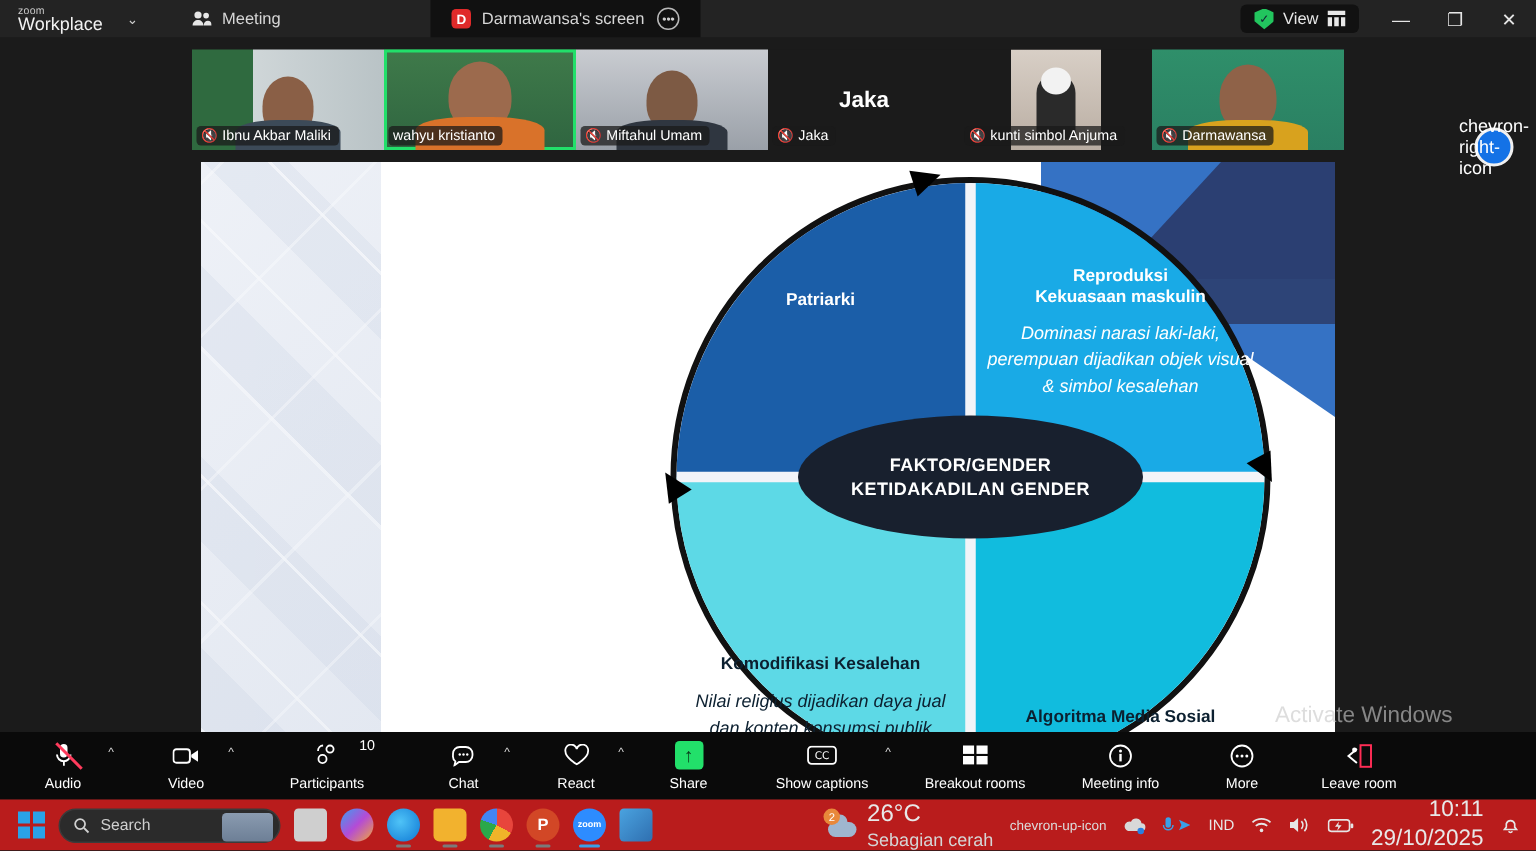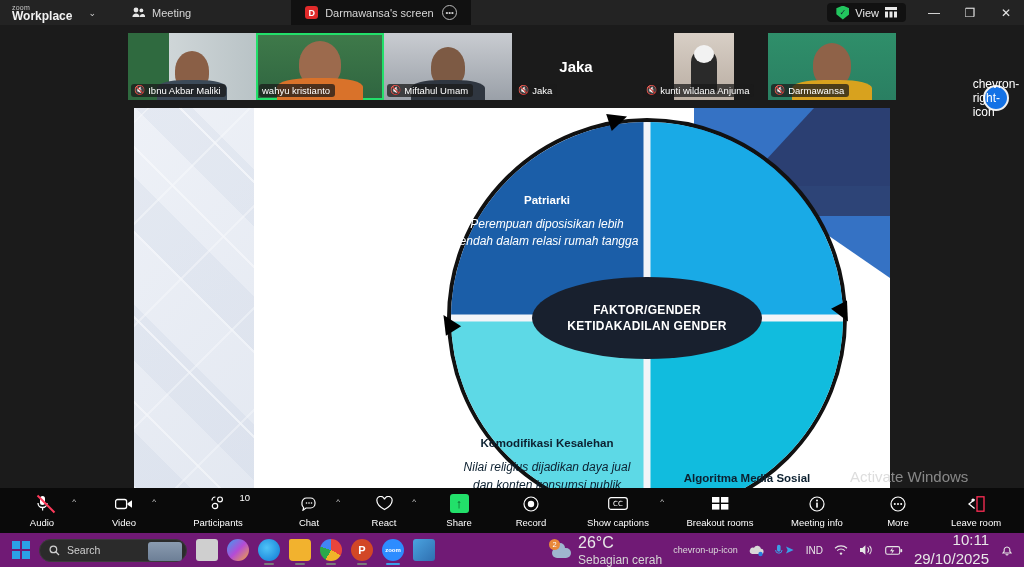--- a/index.html
+++ b/index.html
@@ -12,7 +12,7 @@
     background:#232323; display:flex; align-items:center; }
   .zlogo{ padding-left:12px; line-height:1; }
   .zlogo .z1{ font-size:7px; color:#c9c9c9; display:block; letter-spacing:.2px; }
-  .zlogo .z2{ font-size:12px; color:#f2f2f2; font-weight:bold; display:block; margin-top:-1px;}
+  .zlogo .z2{ font-size:12px; color:#f2f2f2; font-weight:normal; display:block; margin-top:-1px;}
   .chev{ color:#cfcfcf; font-size:9px; margin-left:16px; }
   .tab{ display:flex; align-items:center; gap:7px; height:25px; padding:0 14px;
     font-size:11px; color:#d7d7d7; }

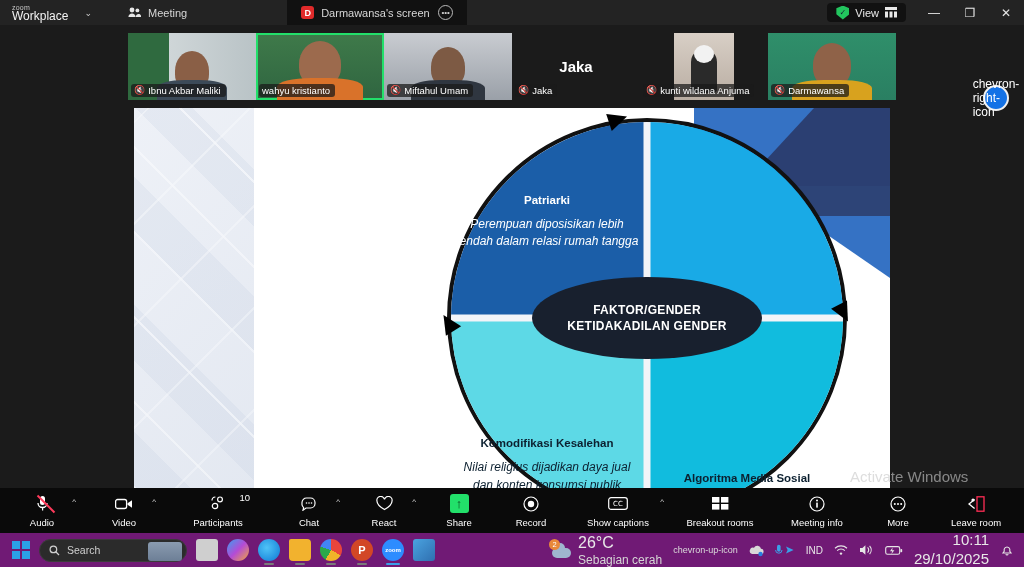--- a/index.html
+++ b/index.html
@@ -255,7 +255,7 @@
       </div>
       <div class="nm">
         <span class="mic">🔇</span>
-        <span>kunti wildana Anjuma</span>
+        <span>kunti simbol Anjuma</span>
       </div>
     </div>
 

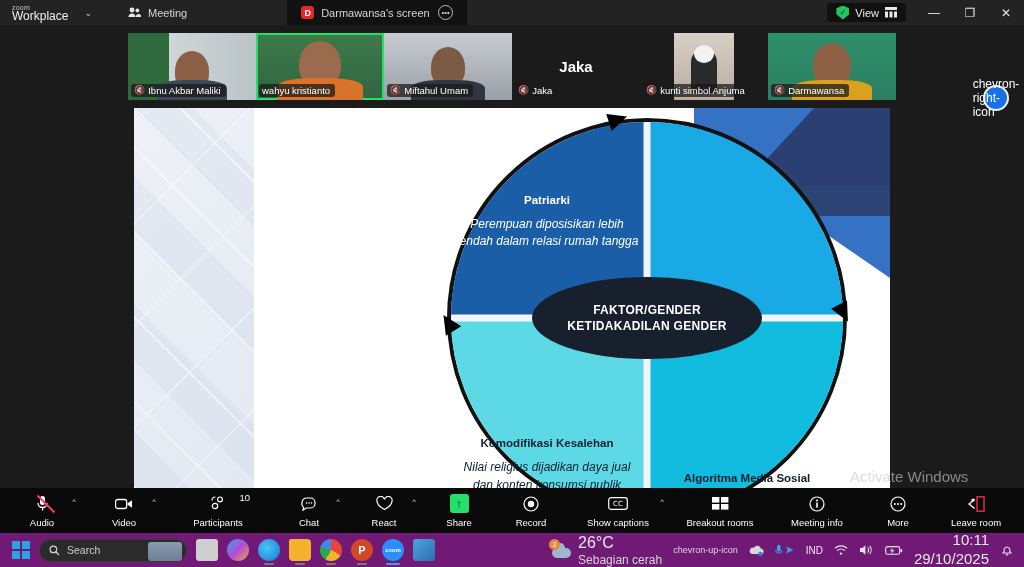--- a/index.html
+++ b/index.html
@@ -298,6 +298,11 @@
         <div class="p">Perempuan diposisikan lebih rendah dalam relasi rumah tangga</div>
       </div>
 
+      <div class="qtext qp2">
+        <div class="h">Reproduksi</div>
+        <div class="h" style="margin-top:-8px">Kekuasaan maskulin</div>
+        <div class="p">Dominasi narasi laki-laki, perempuan dijadikan objek visual &amp; simbol kesalehan</div>
+      </div>
 
       <div class="qtext qp3">
         <div class="h">Komodifikasi Kesalehan</div>

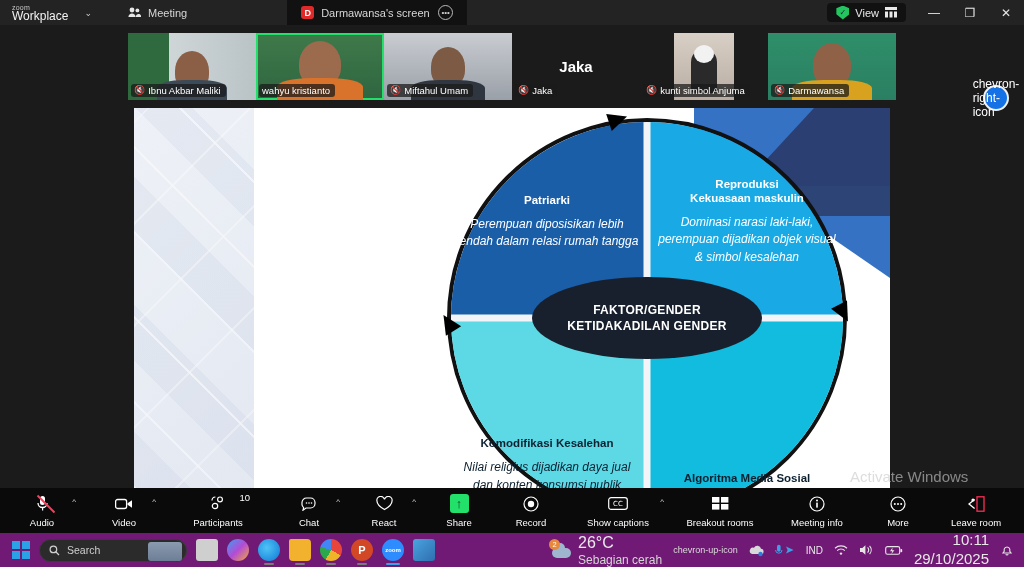--- a/index.html
+++ b/index.html
@@ -295,7 +295,6 @@
 
       <div class="qtext qp1">
         <div class="h">Patriarki</div>
-        <div class="p">Perempuan diposisikan lebih rendah dalam relasi rumah tangga</div>
       </div>
 
       <div class="qtext qp2">

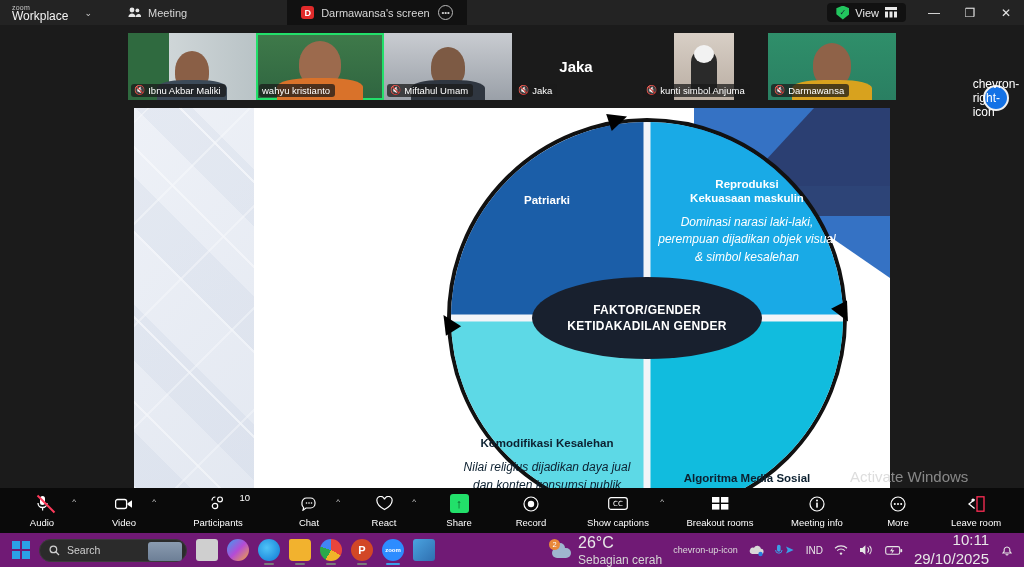--- a/index.html
+++ b/index.html
@@ -397,15 +397,6 @@
     </div>
 
 
-    <div class="ti" style="width:70px">
-      <div class="ic">
-        <svg width="16" height="16" viewBox="0 0 16 16">
-            <circle cx="8" cy="8" r="7" stroke="#fff" stroke-width="1.2" fill="none"></circle>
-            <circle cx="8" cy="8" r="3.2" fill="#fff"></circle>
-          </svg>
-      </div>
-      <div class="lb">Record</div>
-    </div>
 
     <div class="ti" style="width:104px">
       <div class="ic">

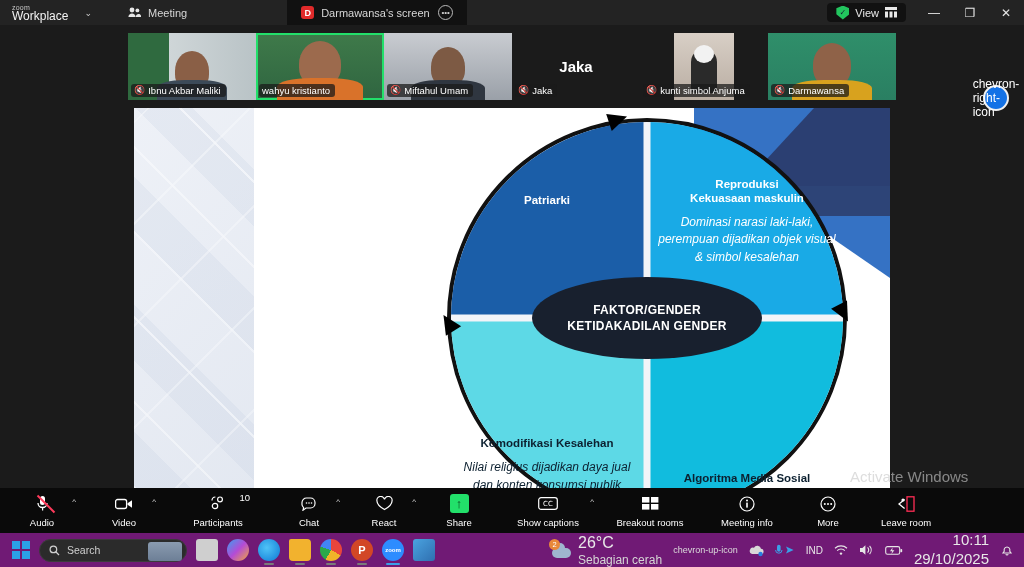--- a/index.html
+++ b/index.html
@@ -133,7 +133,7 @@
 
   
   .taskbar{ position:absolute; left:0; top:533px; width:1024px; height:34px;
-    background:#701a75; display:flex; align-items:center; }
+    background:#b91c1c; display:flex; align-items:center; }
   .tb-left{ display:flex; align-items:center; gap:9px; padding-left:12px; }
   .winlogo{ width:18px;height:18px; display:grid; grid-template-columns:1fr 1fr;
     grid-template-rows:1fr 1fr; gap:2px; }

